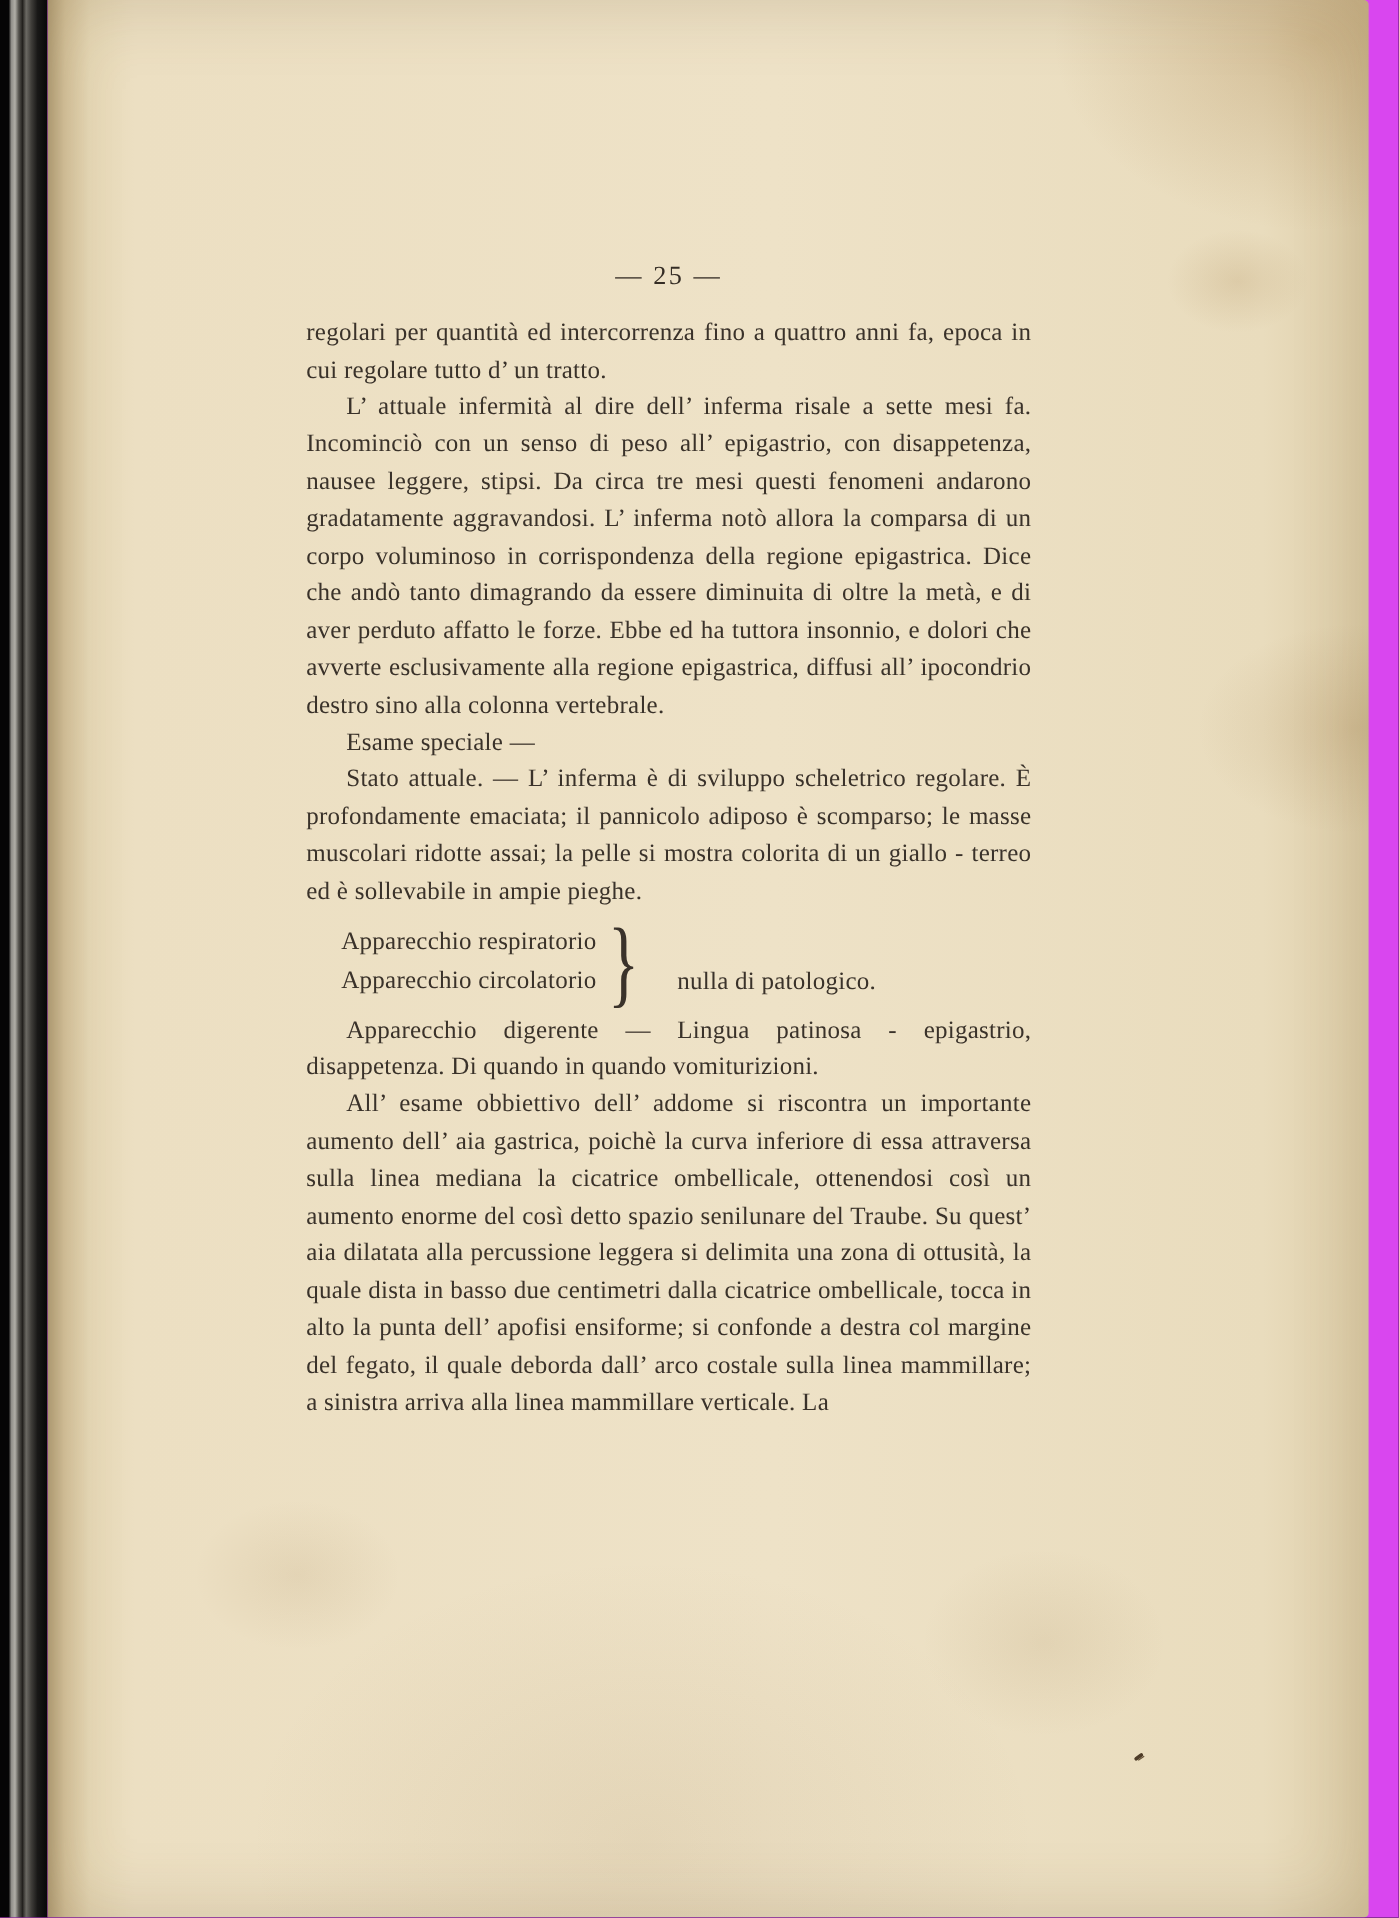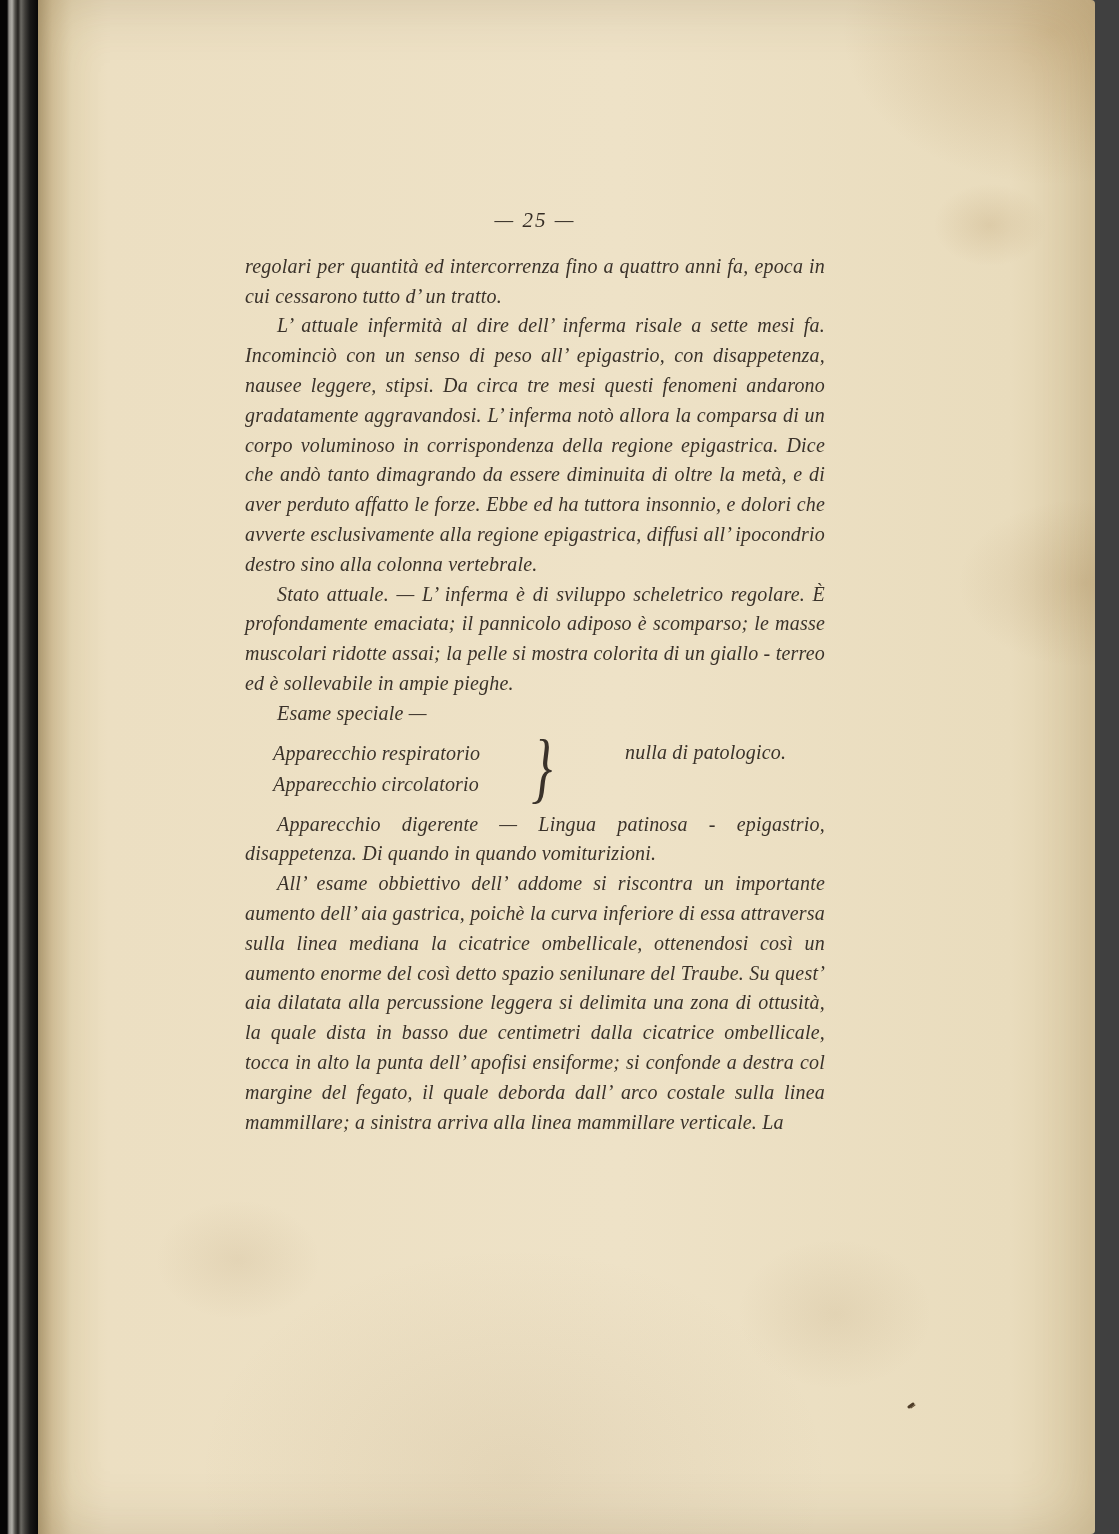--- a/index.html
+++ b/index.html
@@ -9,7 +9,7 @@
     font-family:"Liberation Serif","DejaVu Serif",serif;
     overflow:hidden;
   }
-  .scene { position:relative; width:1119px; height:1534px; background:#404040;font-style:italic; }
+  .scene { position:relative; width:1119px; height:1534px; background:#d946ef; }
 
   
   .spine {

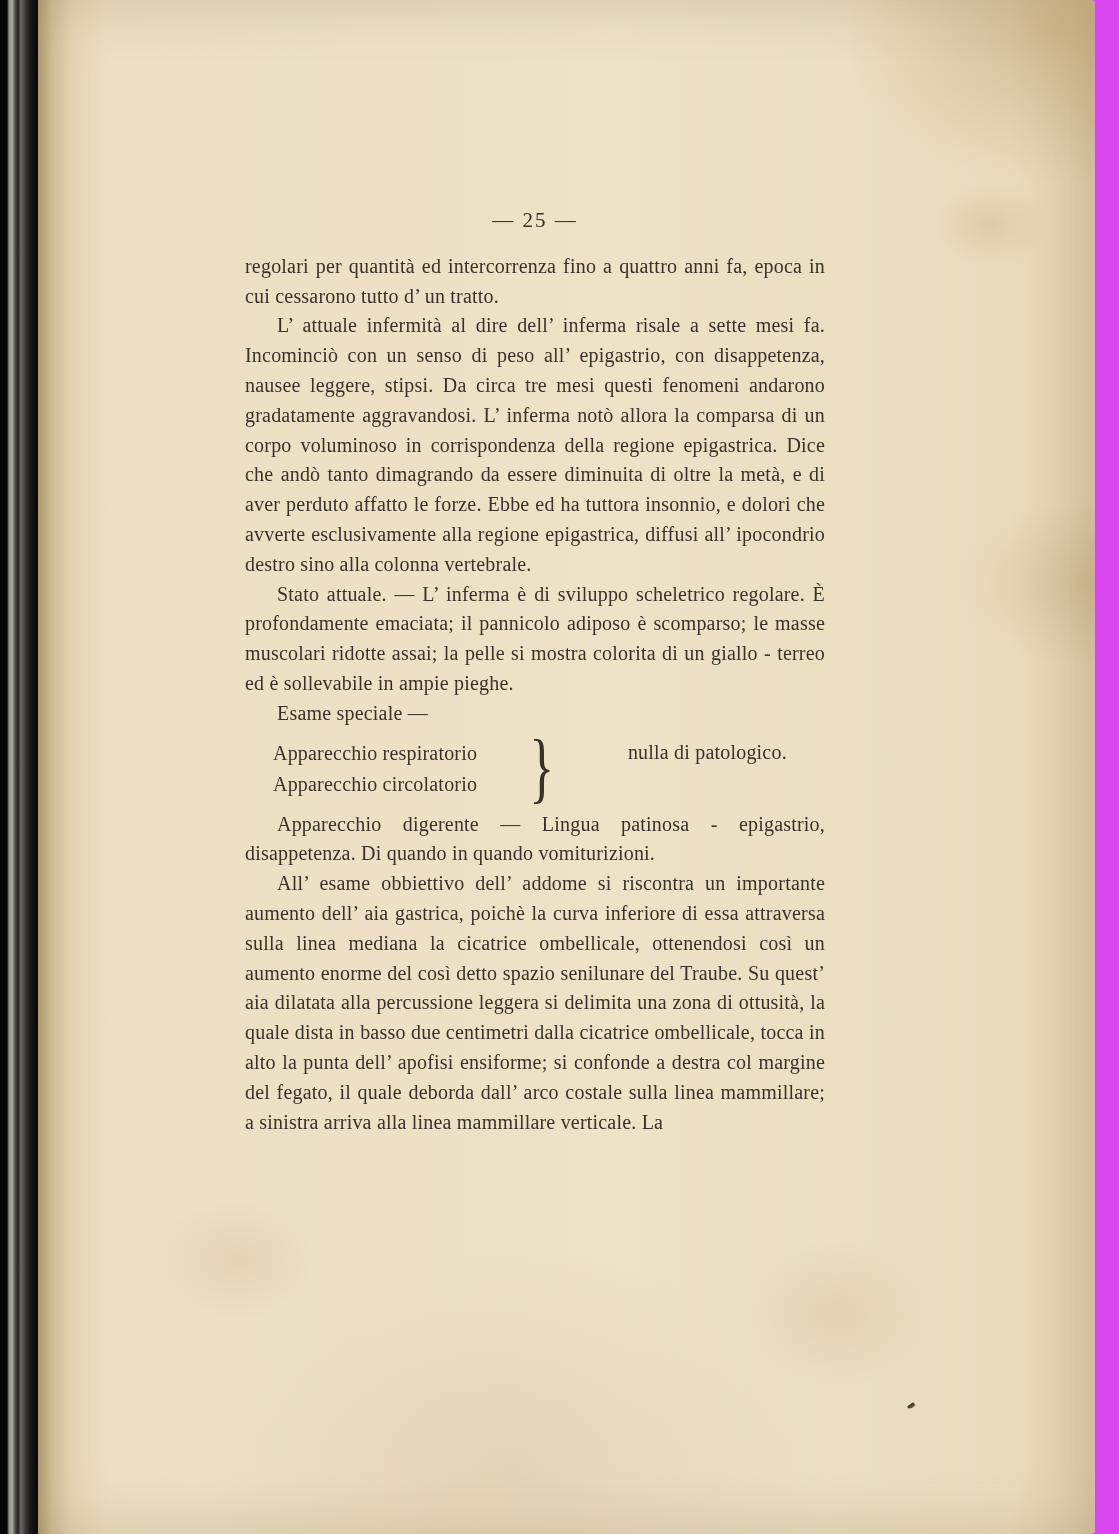--- a/index.html
+++ b/index.html
@@ -95,7 +95,7 @@
         <span>— 25 —</span>
       </div>
 
-      <p class="para first">regolari per quantità ed intercorrenza fino a quattro anni fa, epoca in cui cessarono tutto d’ un tratto.</p>
+      <p class="para first">regolari per quantità ed intercorrenza fino a quattro anni fa, epoca in cui regolare tutto d’ un tratto.</p>
 
       <p class="para">L’ attuale infermità al dire dell’ inferma risale a sette mesi fa. Incominciò con un senso di peso all’ epigastrio, con disappetenza, nausee leggere, stipsi. Da circa tre mesi questi fenomeni andarono gradatamente aggravandosi. L’ inferma notò allora la comparsa di un corpo voluminoso in corrispondenza della regione epigastrica. Dice che andò tanto dimagrando da essere diminuita di oltre la metà, e di aver perduto affatto le forze. Ebbe ed ha tuttora insonnio, e dolori che avverte esclusivamente alla regione epigastrica, diffusi all’ ipocondrio destro sino alla colonna vertebrale.</p>
 

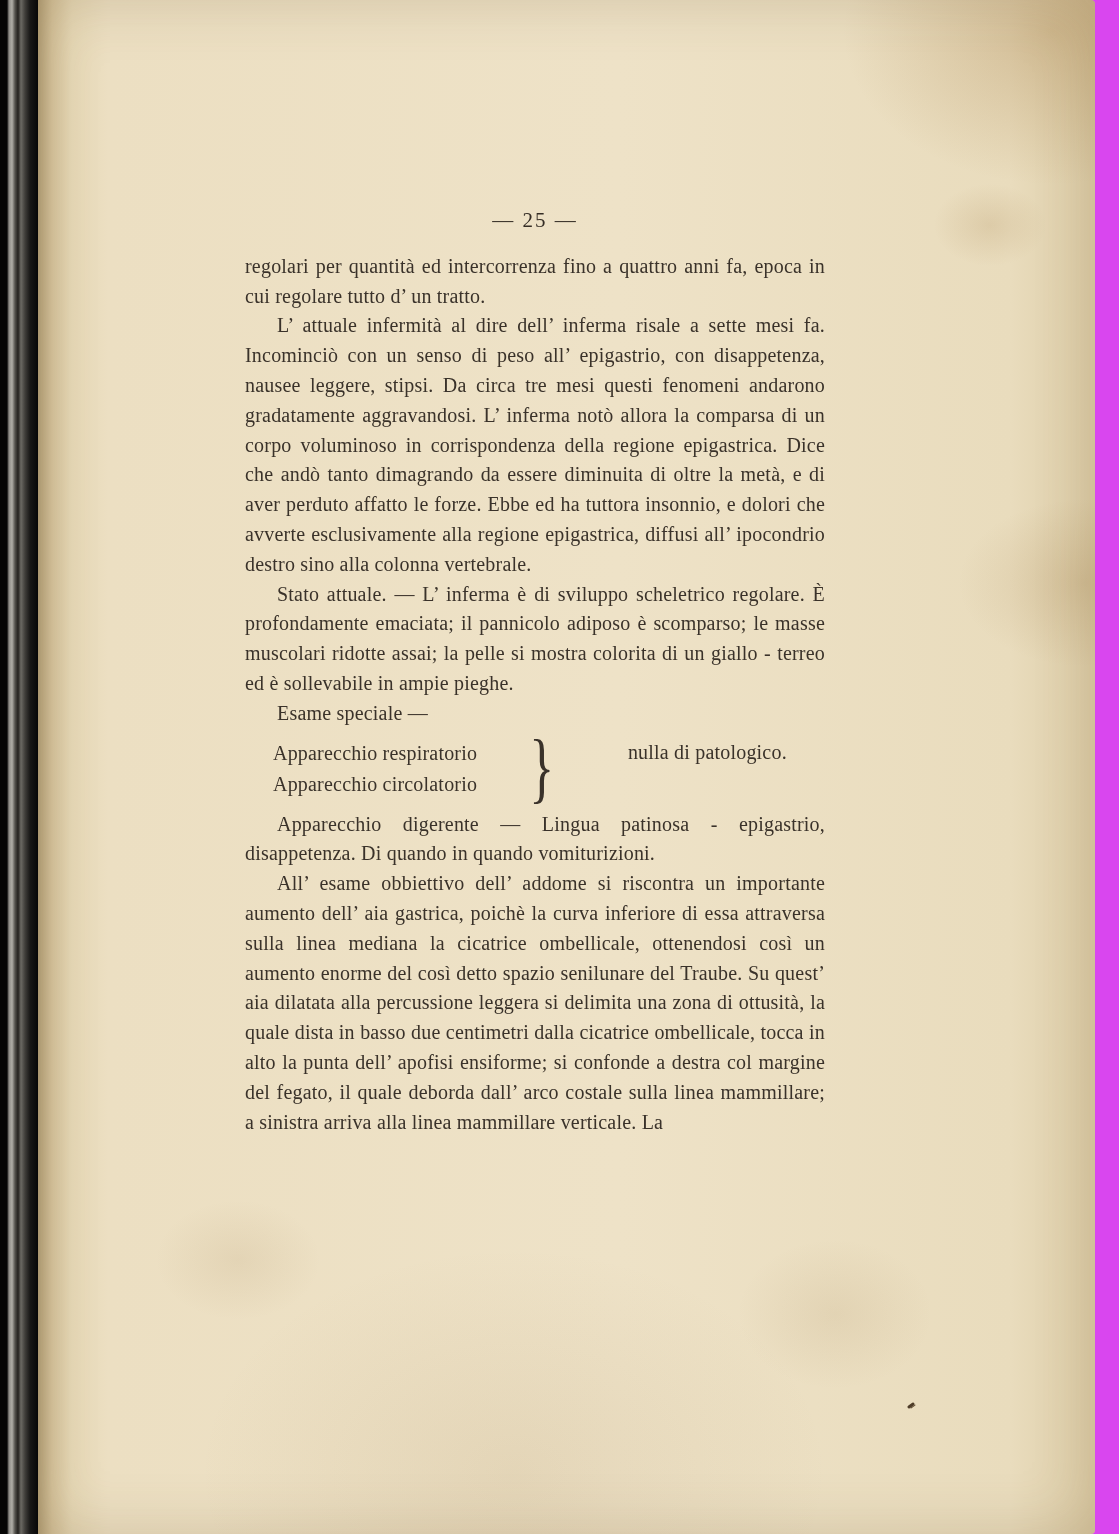--- a/index.html
+++ b/index.html
@@ -99,9 +99,9 @@
 
       <p class="para">L’ attuale infermità al dire dell’ inferma risale a sette mesi fa. Incominciò con un senso di peso all’ epigastrio, con disappetenza, nausee leggere, stipsi. Da circa tre mesi questi fenomeni andarono gradatamente aggravandosi. L’ inferma notò allora la comparsa di un corpo voluminoso in corrispondenza della regione epigastrica. Dice che andò tanto dimagrando da essere diminuita di oltre la metà, e di aver perduto affatto le forze. Ebbe ed ha tuttora insonnio, e dolori che avverte esclusivamente alla regione epigastrica, diffusi all’ ipocondrio destro sino alla colonna vertebrale.</p>
 
+      <p class="para">Esame speciale  —</p>
+
       <p class="para">Stato attuale. — L’ inferma è di sviluppo scheletrico regolare. È profondamente emaciata; il pannicolo adiposo è scomparso; le masse muscolari ridotte assai; la pelle si mostra colorita di un giallo - terreo ed è sollevabile in ampie pieghe.</p>
-
-      <p class="para">Esame speciale  —</p>
 
       <div class="exam">
         <div class="exam-lines">

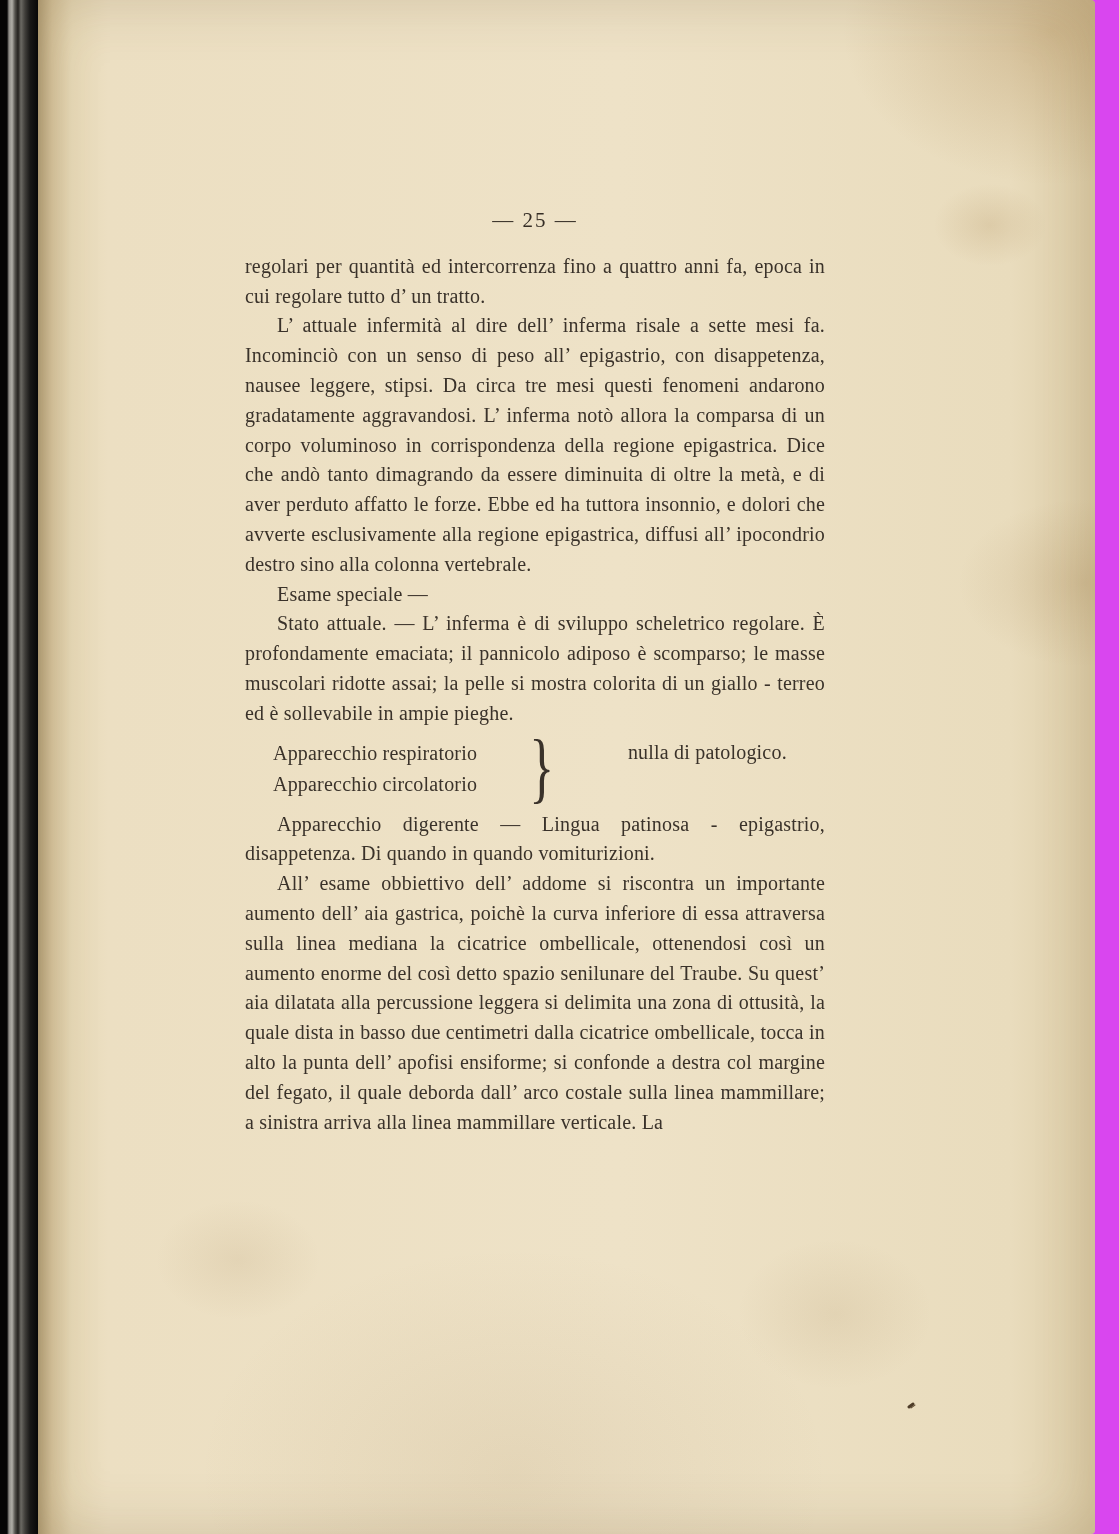--- a/index.html
+++ b/index.html
@@ -63,9 +63,8 @@
   p.para.first { text-indent:0; }
 
   .exam {
-    display:flex; align-items:flex-start;
+    display:flex; align-items:flex-end;
     margin:9px 0 9px 28px;
-    gap:43px;
   }
   .exam-lines .exam-line { line-height:31.5px; white-space:nowrap; }
   .brace {

